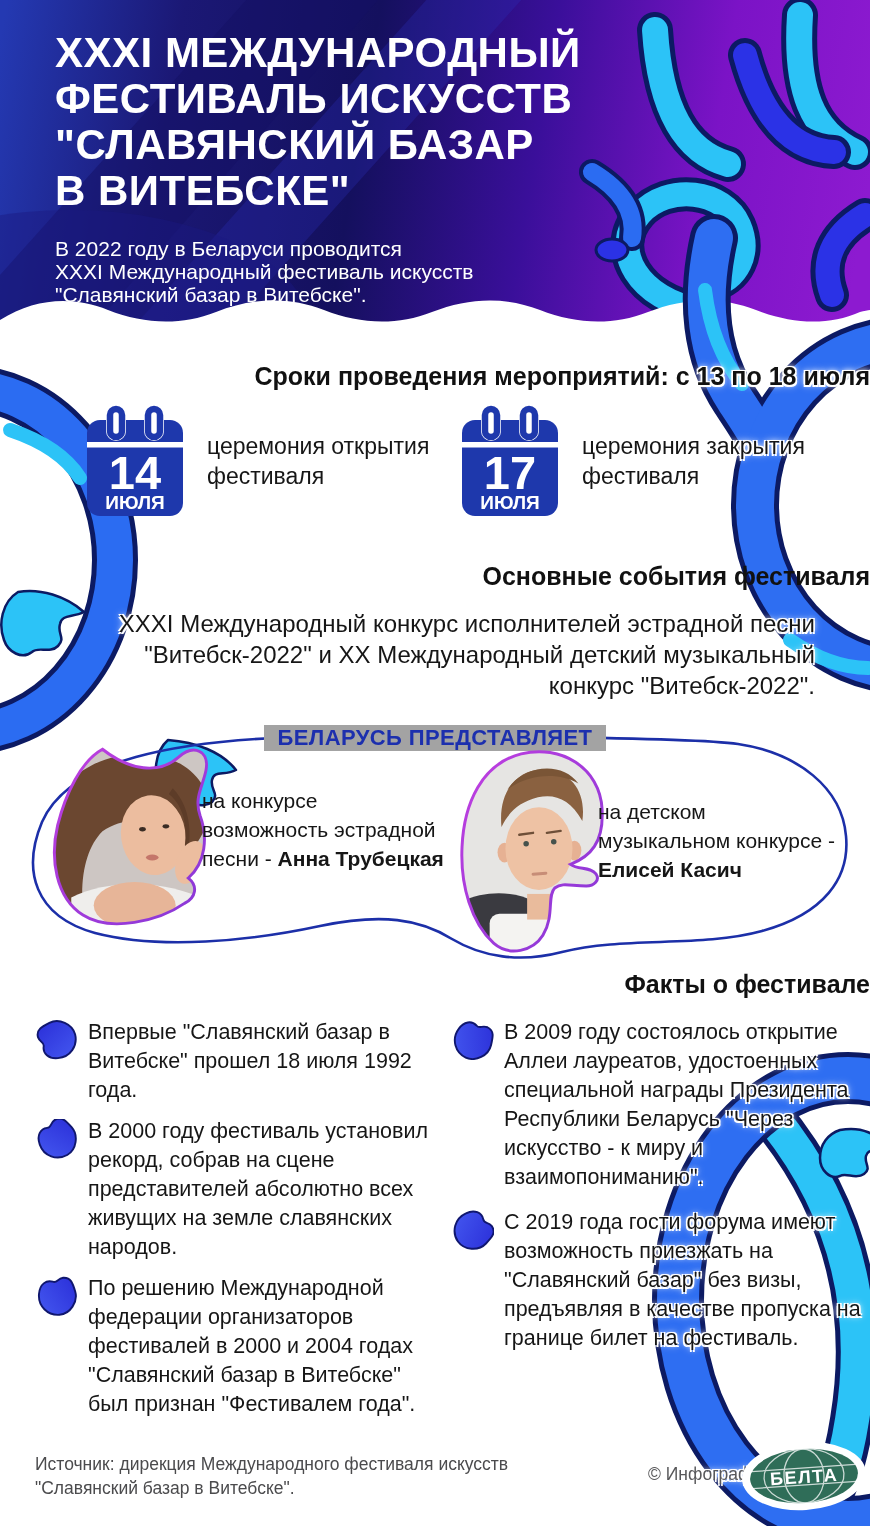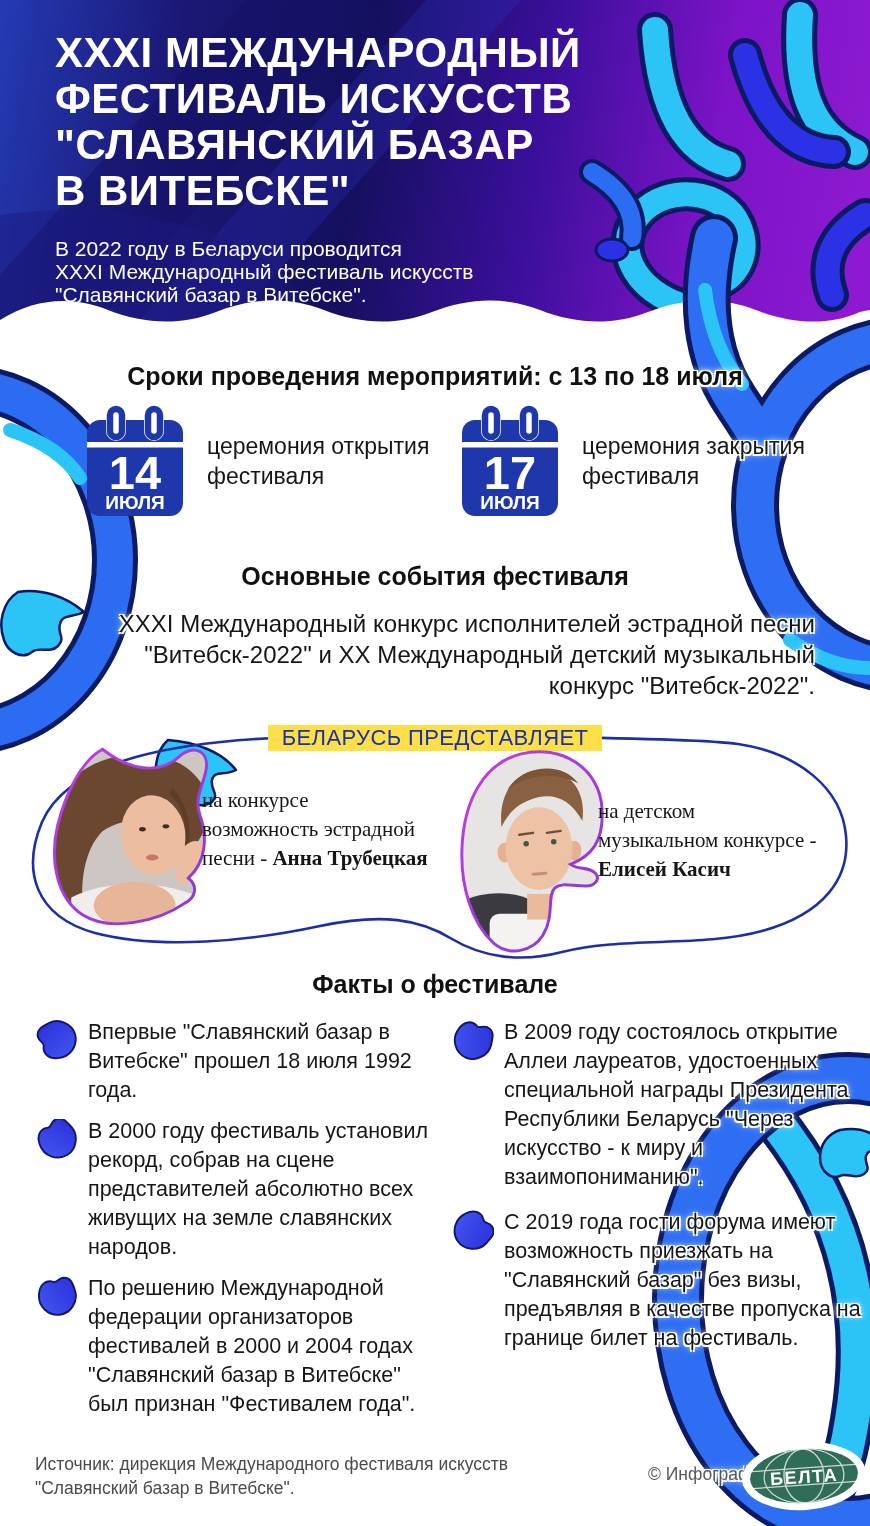--- a/index.html
+++ b/index.html
@@ -24,7 +24,7 @@
 
   
   .sec-head {
-    left:0; width:870px; text-align:center;
+    left:0; width:870px; text-align:right;
     font-size:25px; font-weight:bold; color:#111;
   }
 

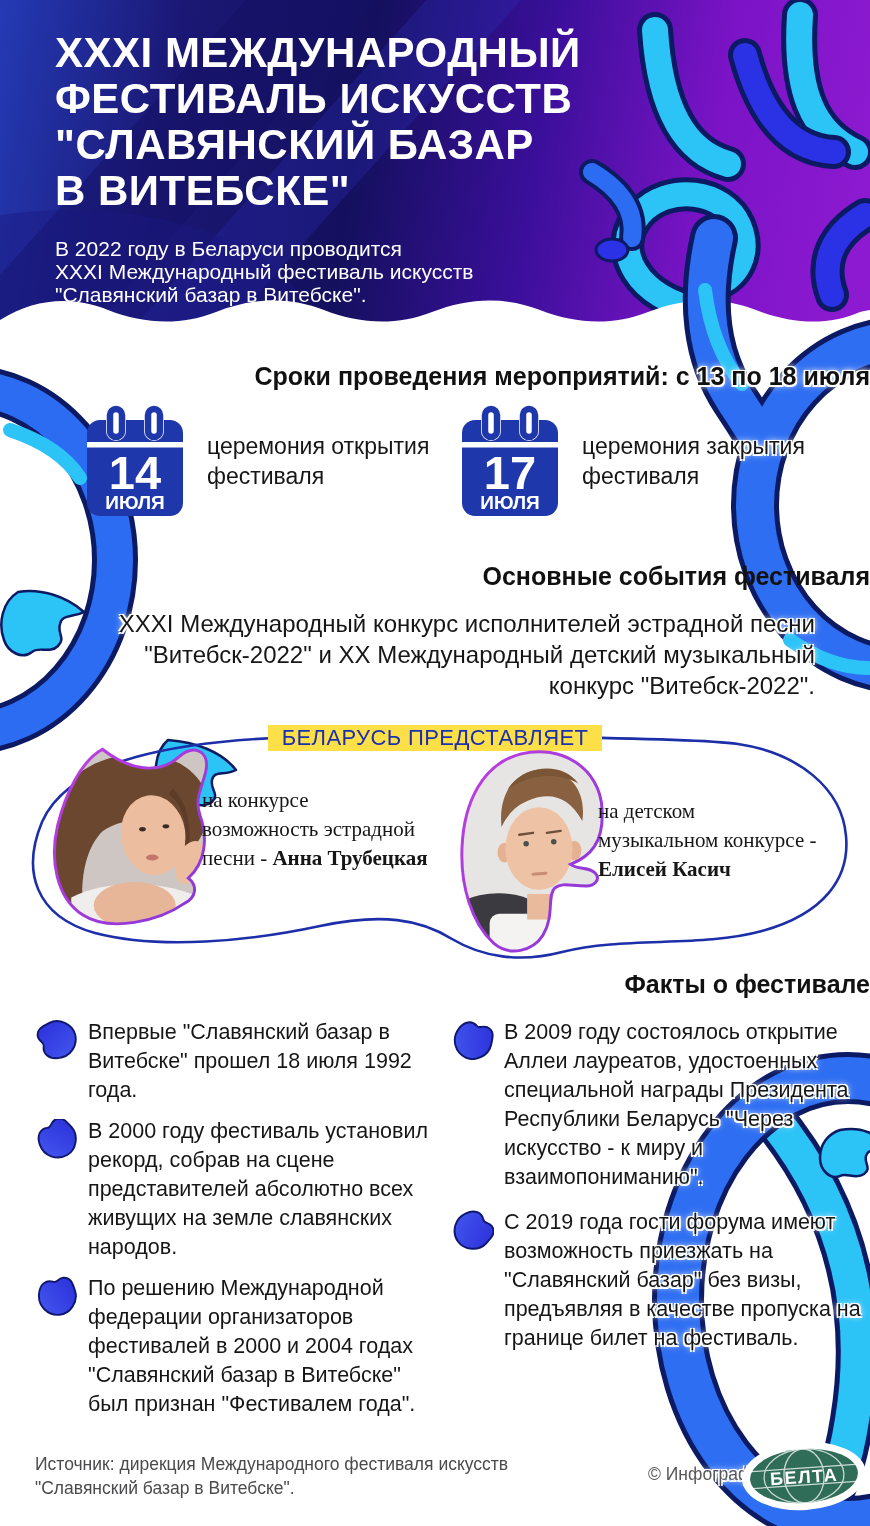--- a/index.html
+++ b/index.html
@@ -38,8 +38,8 @@
   
   .bel-head-wrap { left:0; width:870px; text-align:center; }
   .bel-head {
-    display:inline-block; background:#fde047; padding:0 14px;
-    font-size:22px; font-weight:normal; color:#1c2fae; letter-spacing:.4px;
+    display:inline-block; background:#a3a3a3; padding:0 14px;
+    font-size:22px; font-weight:bold; color:#1c2fae; letter-spacing:.4px;
   }
   .caption { font-size:21px; line-height:29px; color:#161616;font-family:Liberation Serif, serif; }
   .caption .cl { display:block; }

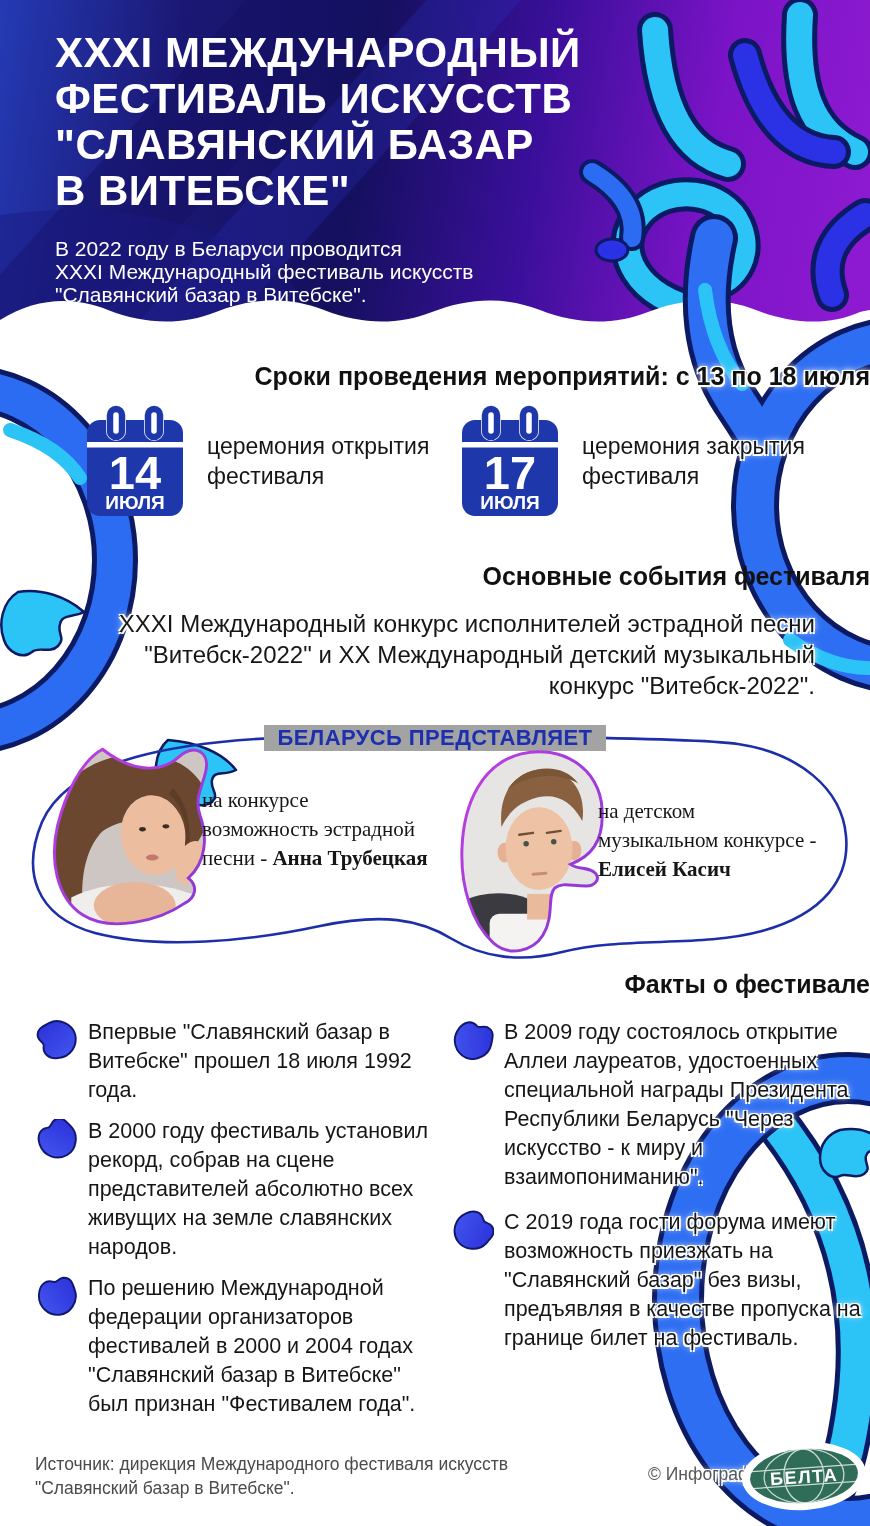--- a/index.html
+++ b/index.html
@@ -41,7 +41,7 @@
     display:inline-block; background:#a3a3a3; padding:0 14px;
     font-size:22px; font-weight:bold; color:#1c2fae; letter-spacing:.4px;
   }
-  .caption { font-size:21px; line-height:29px; color:#161616;font-family:Liberation Serif, serif; }
+  .caption { font-size:21px; line-height:29px; color:#161616; }
   .caption .cl { display:block; }
   .caption b { font-weight:bold;margin-top:16px; }
 

